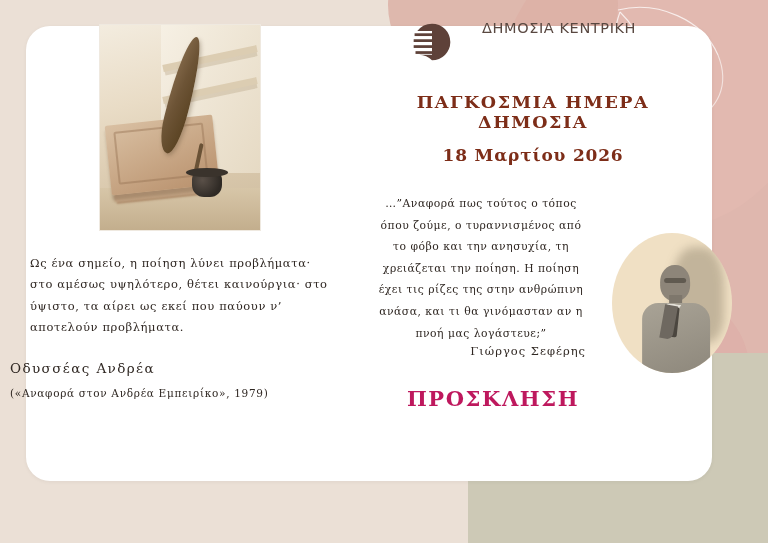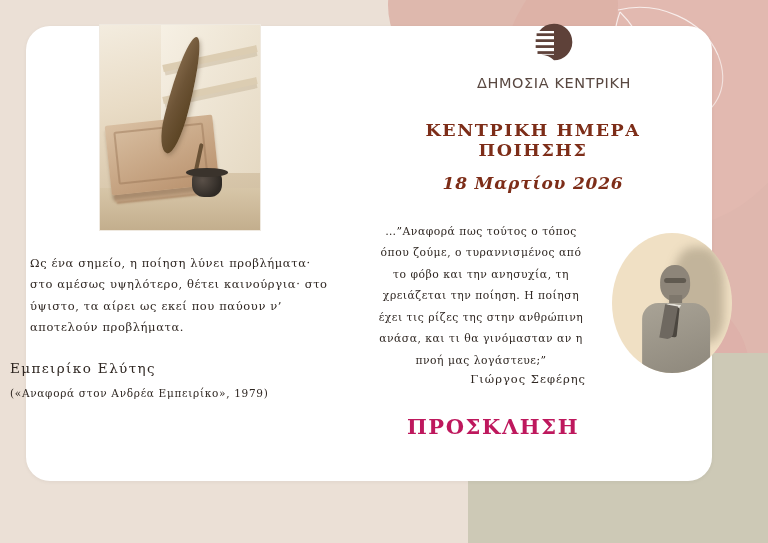--- a/index.html
+++ b/index.html
@@ -237,10 +237,8 @@
   }
   .logo-row {
     display: flex;
-    align-items: center;
-    gap: 11px;
+    gap: 28px;
     padding-left: 42px;
-    flex-direction: column;
   }
   .logo-mark {
     width: 44px;

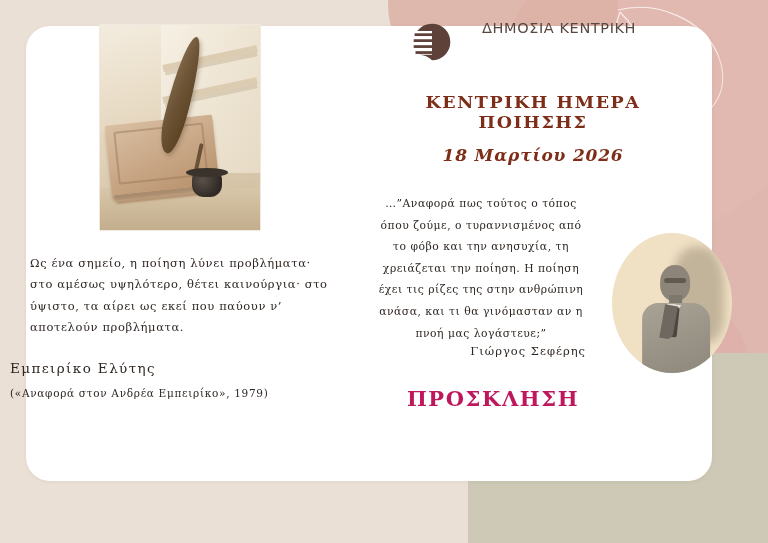--- a/index.html
+++ b/index.html
@@ -458,7 +458,7 @@
       </div>
     </div>
 
-    <div class="event-title">ΚΕΝΤΡΙΚΗ ΗΜΕΡΑ ΠΟΙΗΣΗΣ</div>
+    <div class="event-title">ΠΑΓΚΟΣΜΙΑ ΗΜΕΡΑ ΔΗΜΟΣΙΑ</div>
     <div class="event-date">18 Μαρτίου 2026</div>
 
     <div class="quote">…”Αναφορά πως τούτος ο τόπος όπου ζούμε, ο τυραννισμένος από το φόβο και την ανησυχία, τη χρειάζεται την ποίηση. Η ποίηση έχει τις ρίζες της στην ανθρώπινη ανάσα, και τι θα γινόμασταν αν η πνοή μας λογάστευε;”</div>

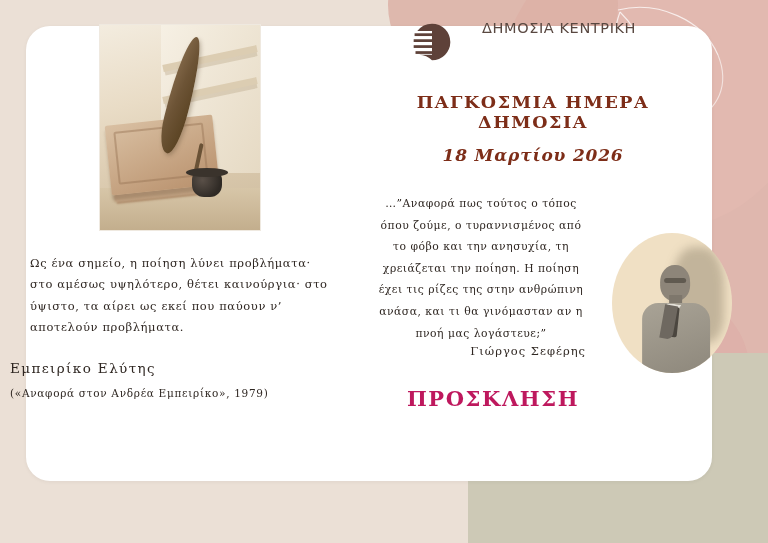--- a/index.html
+++ b/index.html
@@ -277,7 +277,6 @@
     letter-spacing: .8px;
     color: #7d2d18;
     font-family: "DejaVu Serif", serif;
-    font-style: italic;
   }
   .quote {
     margin: 28px 0 0 4px;

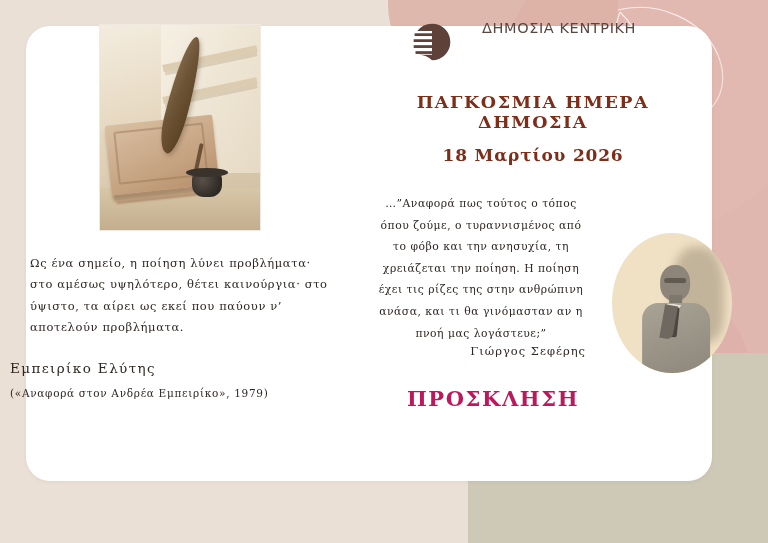--- a/index.html
+++ b/index.html
@@ -436,7 +436,7 @@
     </div>
 
     <div class="poem">Ως ένα σημείο, η ποίηση λύνει προβλήματα· στο αμέσως υψηλότερο, θέτει καινούργια· στο ύψιστο, τα αίρει ως εκεί που παύουν ν’ αποτελούν προβλήματα.</div>
-    <div class="poem-author">Εμπειρίκο Ελύτης</div>
+    <div class="poem-author">Οδυσσέας Ανδρέα</div>
     <div class="poem-source">(«Αναφορά στον Ανδρέα Εμπειρίκο», 1979)</div>
   </div>
 

